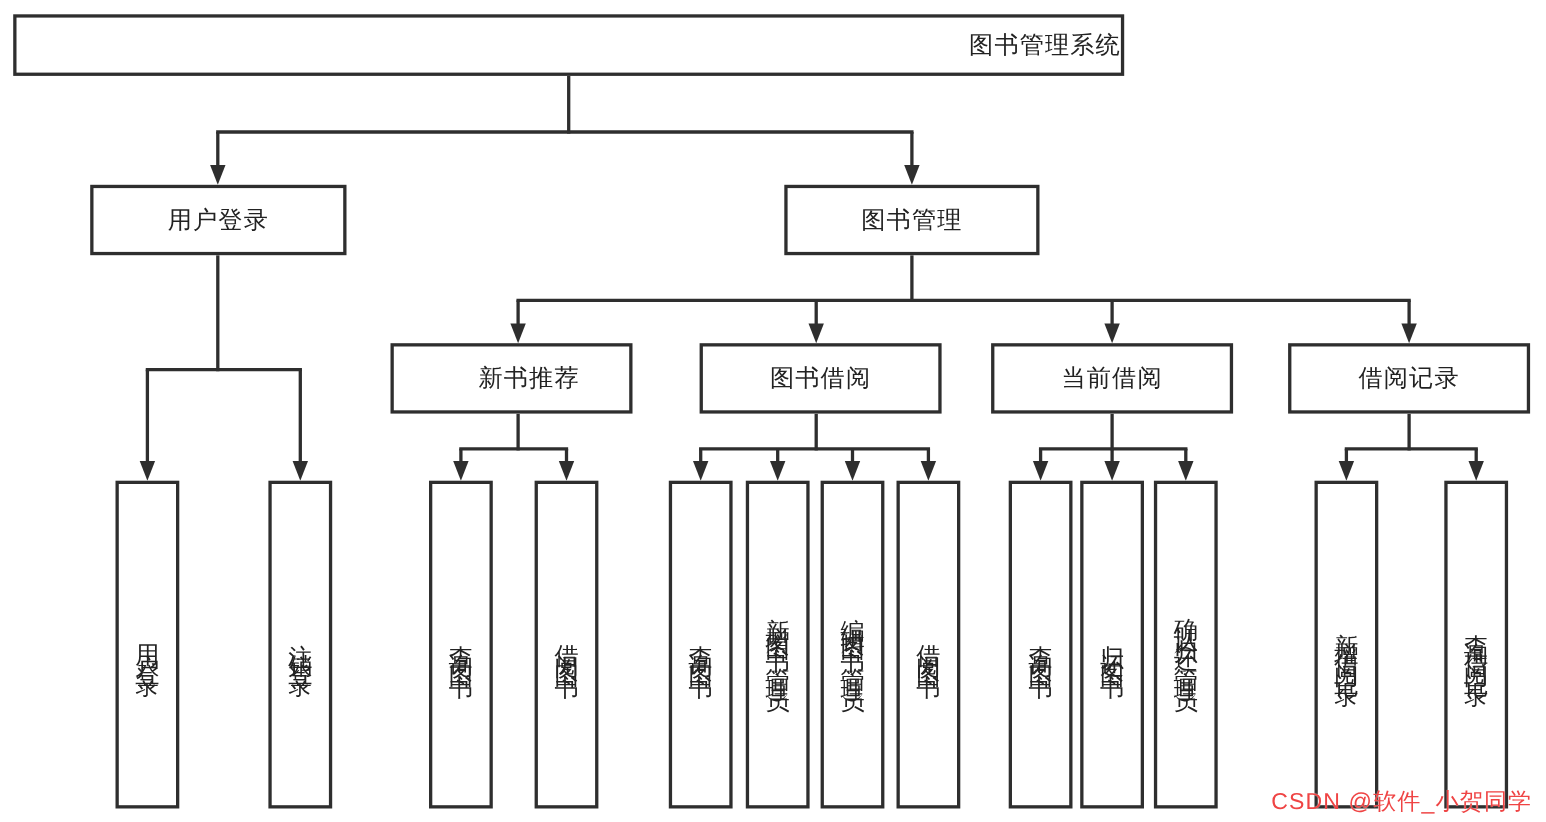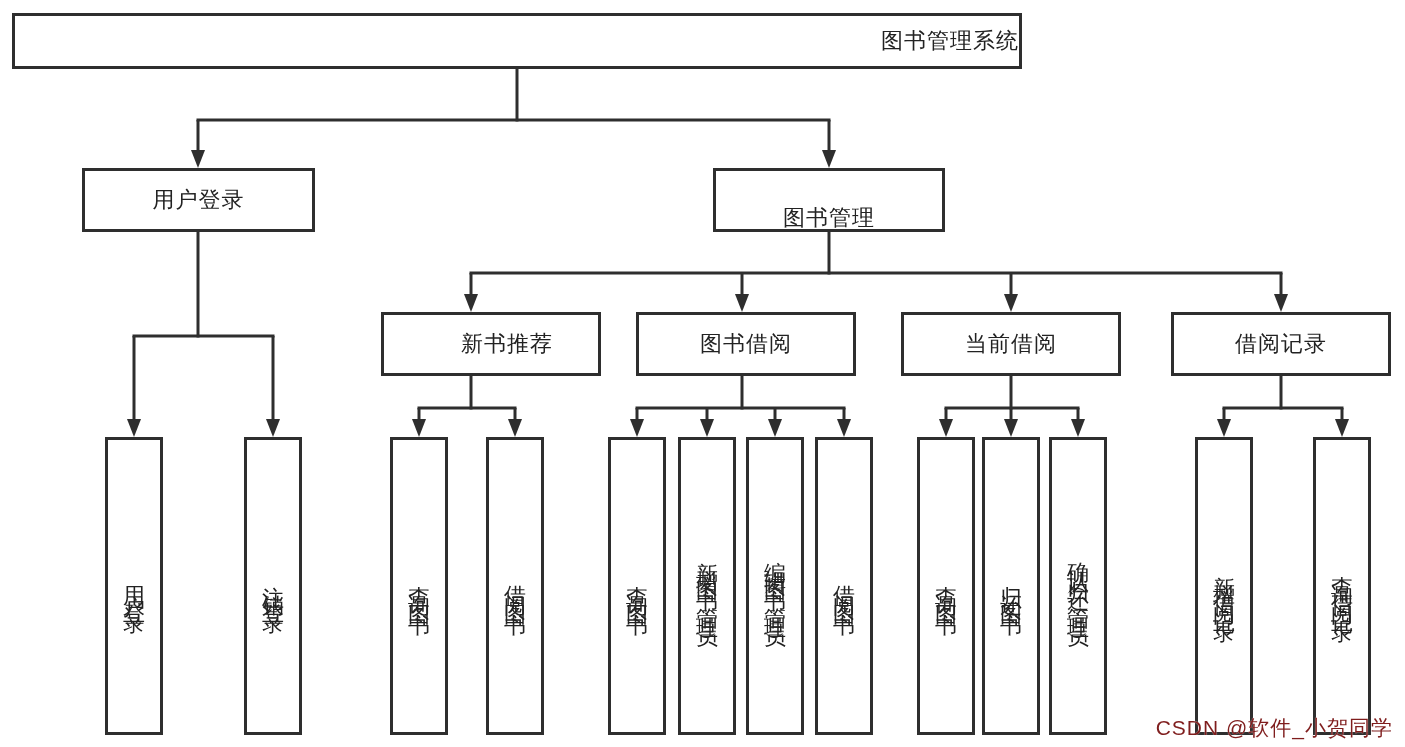--- a/index.html
+++ b/index.html
@@ -38,7 +38,7 @@
   }
   .node.root   { left: 12px;   top: 13px;  width: 1010px; height: 56px; justify-content: flex-end; }
   .node.lvl2-a { left: 82px;   top: 168px; width: 233px;  height: 64px; }
-  .node.lvl2-b { left: 713px;  top: 168px; width: 232px;  height: 64px; align-items: flex-end; }
+  .node.lvl2-b { left: 713px;  top: 168px; width: 232px;  height: 64px; }
   .node.sec    { top: 312px; height: 64px; width: 220px; }
   .node.sec-0  { left: 381px; padding-left: 32px; }
   .node.sec-1  { left: 636px; }

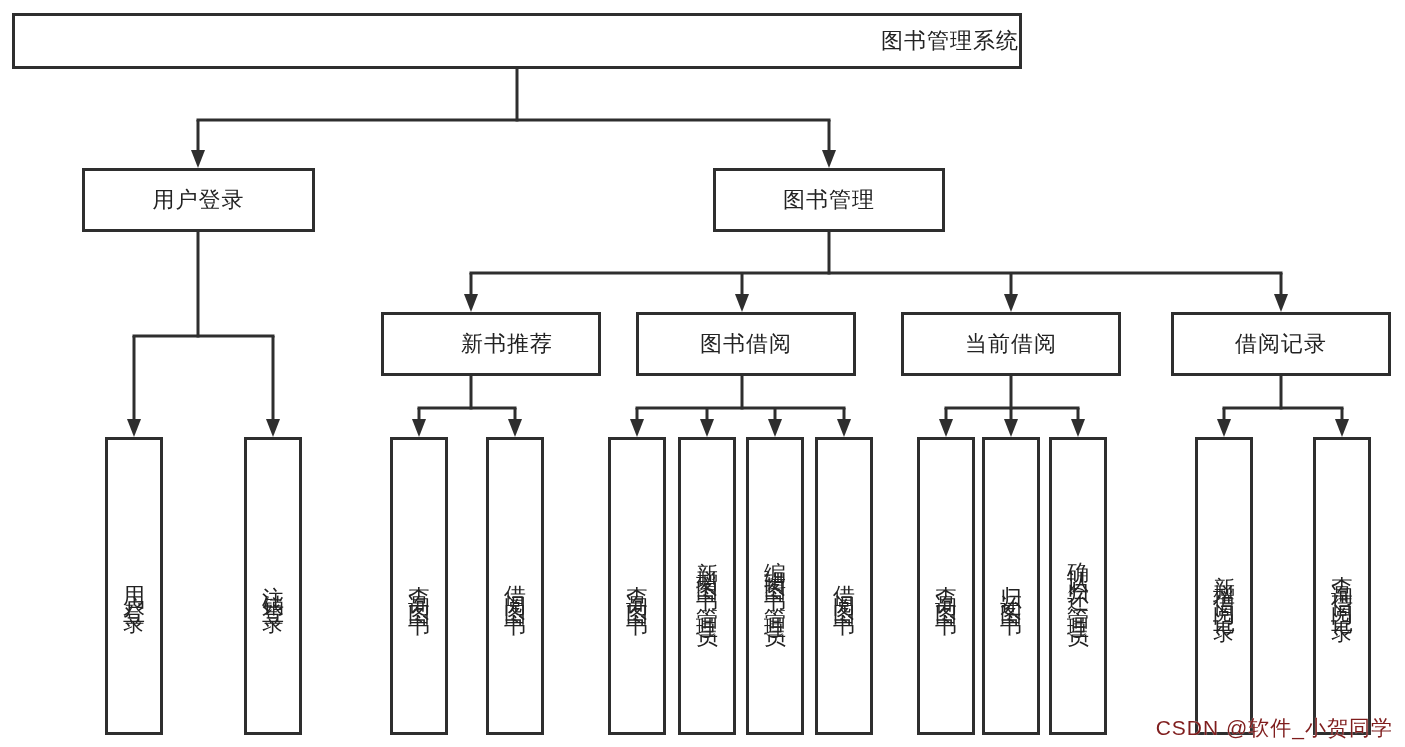--- a/index.html
+++ b/index.html
@@ -40,7 +40,7 @@
   .node.lvl2-a { left: 82px;   top: 168px; width: 233px;  height: 64px; }
   .node.lvl2-b { left: 713px;  top: 168px; width: 232px;  height: 64px; }
   .node.sec    { top: 312px; height: 64px; width: 220px; }
-  .node.sec-0  { left: 381px; padding-left: 32px; }
+  .node.sec-0  { left: 355px; padding-left: 32px; }
   .node.sec-1  { left: 636px; }
   .node.sec-2  { left: 901px; }
   .node.sec-3  { left: 1171px; }

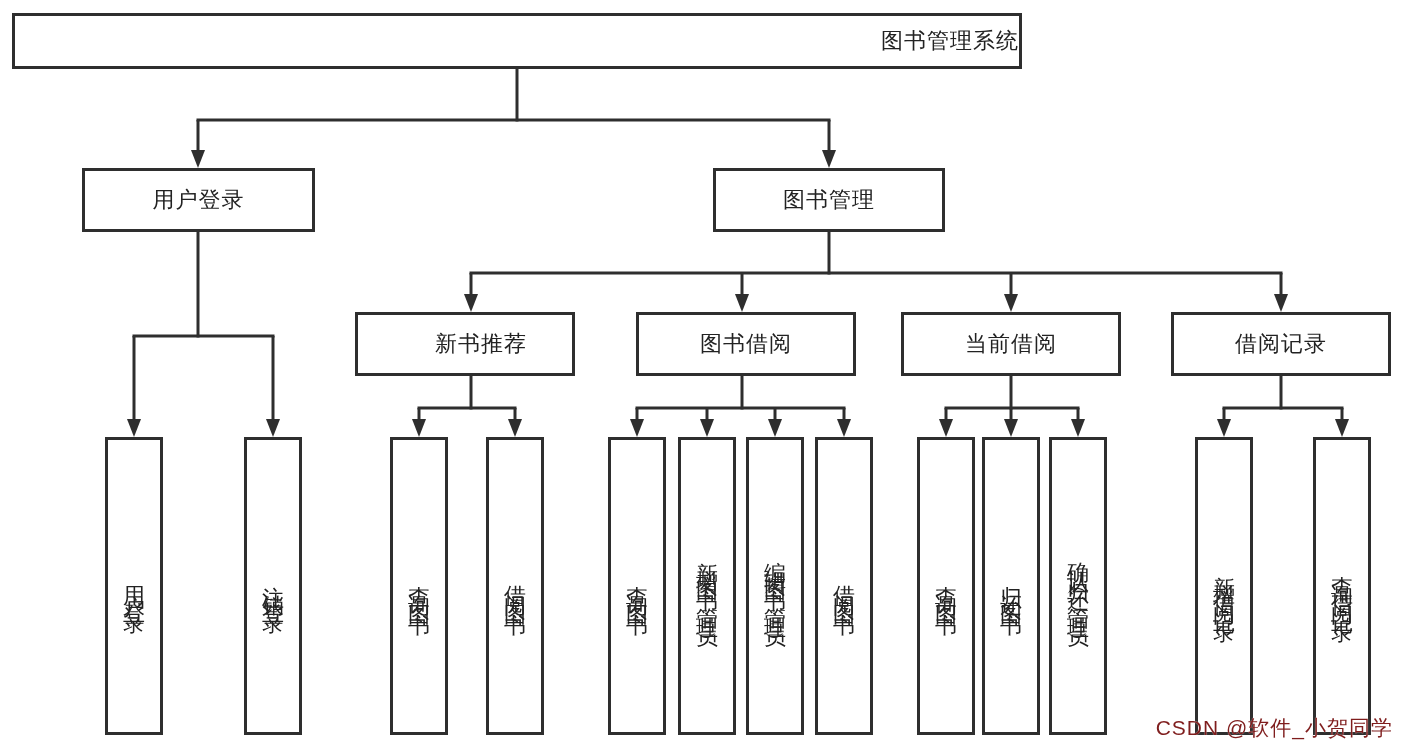--- a/index.html
+++ b/index.html
@@ -70,7 +70,7 @@
     right: 12px;
     bottom: 5px;
     font-size: 21px;
-    color: #7f1d1d;
+    color: #ef4444;
     letter-spacing: 1px;
     text-shadow: 0 0 1px rgba(255,255,255,0.8);
   }

